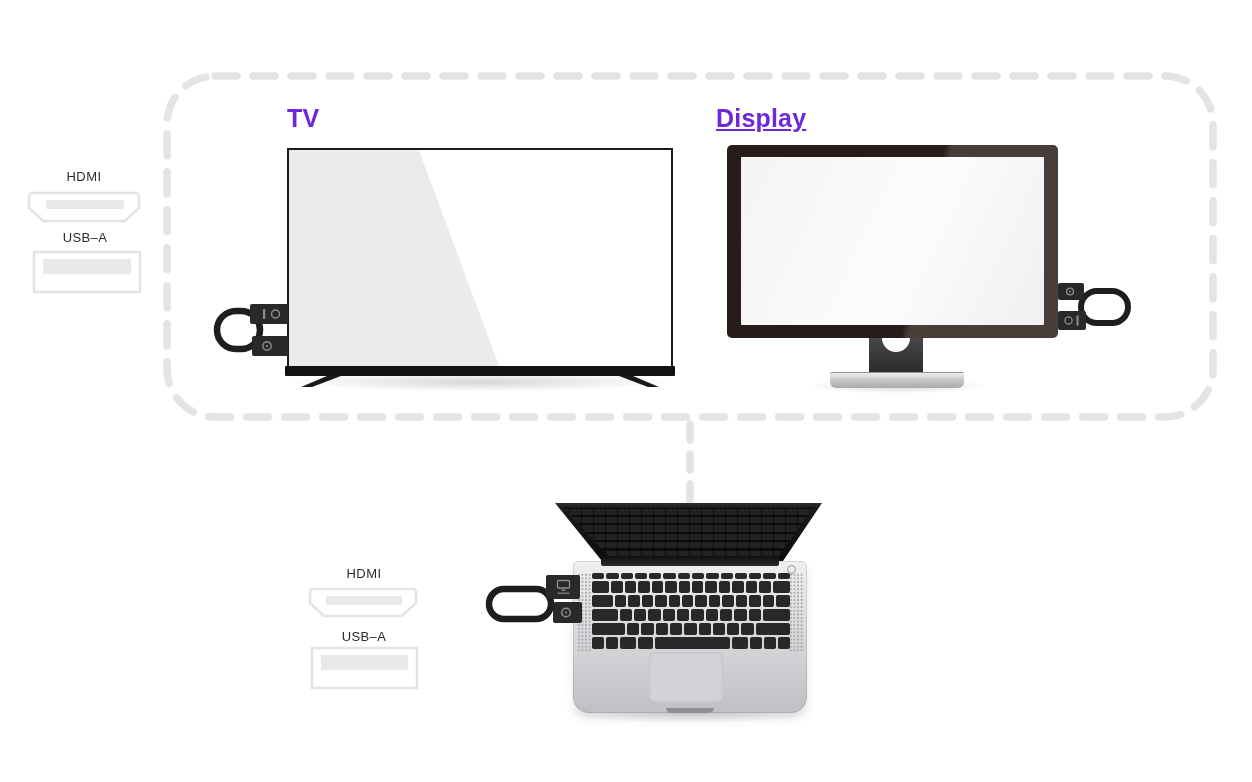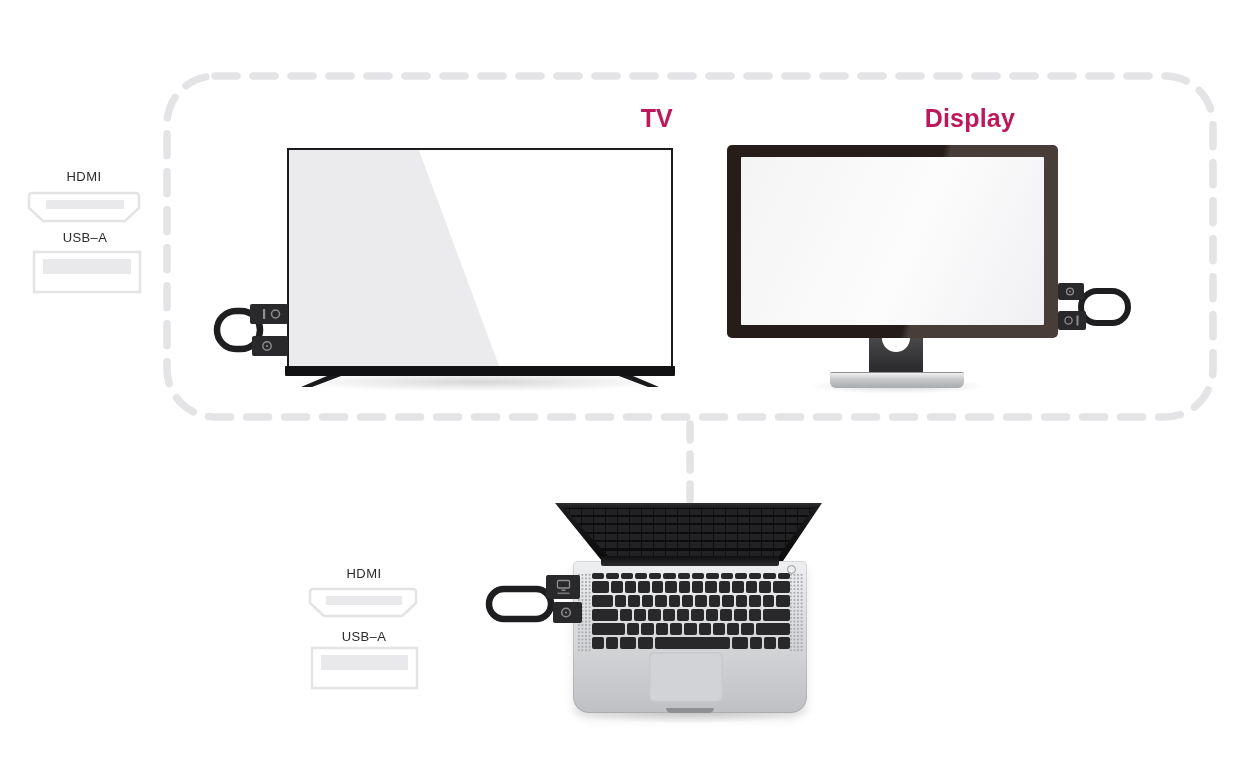--- a/index.html
+++ b/index.html
@@ -14,8 +14,8 @@
 
   
   .device-label{
-    position:absolute;text-align:right;font-weight:800;font-size:25px;
-    letter-spacing:.2px;color:#be185d;z-index:11;
+    position:absolute;text-align:left;font-weight:800;font-size:25px;
+    letter-spacing:.2px;color:#6d28d9;z-index:11;
   }
   .legend-label{
     position:absolute;text-align:center;font-weight:500;font-size:13px;

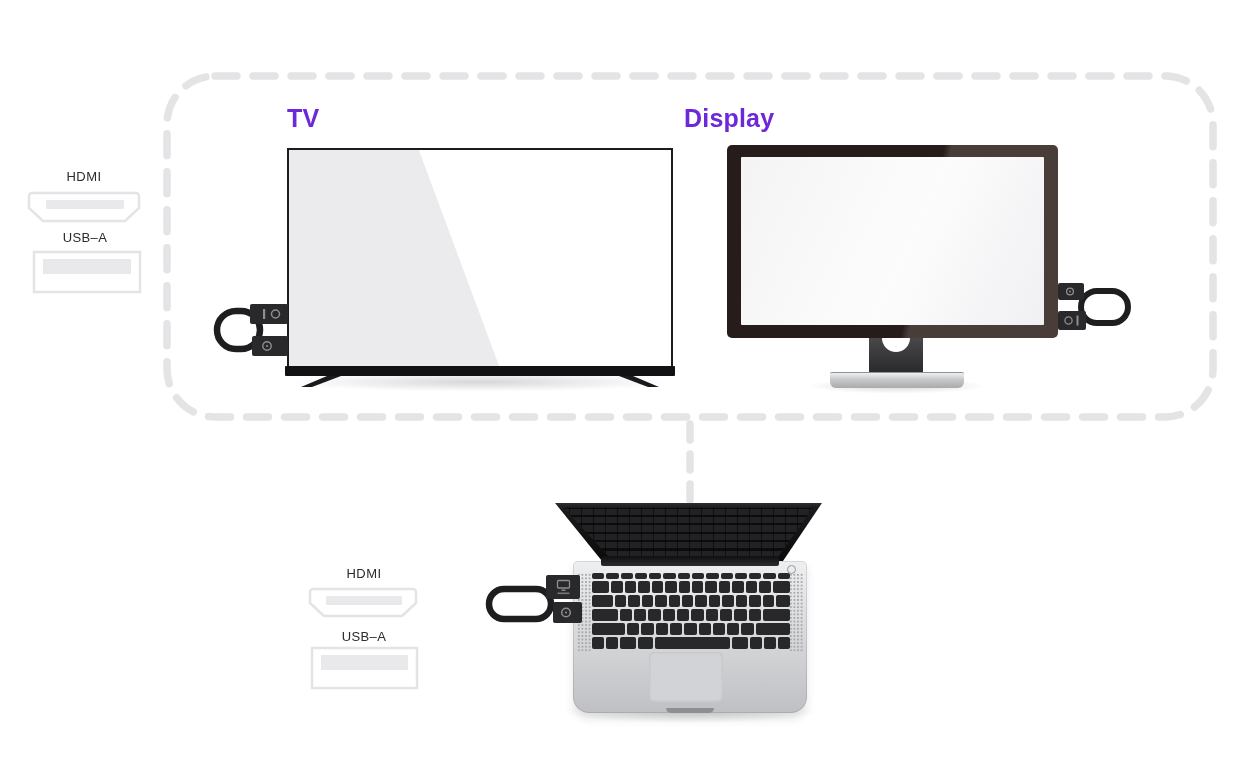--- a/index.html
+++ b/index.html
@@ -270,7 +270,7 @@
   </svg>
 
   <div class="device-label" style="left:287px;top:104px;width:386px;">TV</div>
-  <div class="device-label" style="left:684px;top:104px;width:331px;">Display</div>
+  <div class="device-label" style="left:716px;top:104px;width:331px;text-decoration:underline;">Display</div>
 
   <div class="legend-label" style="left:29px;top:169px;width:110px;">HDMI</div>
   <div class="legend-label" style="left:29px;top:230px;width:112px;">USB–A</div>

